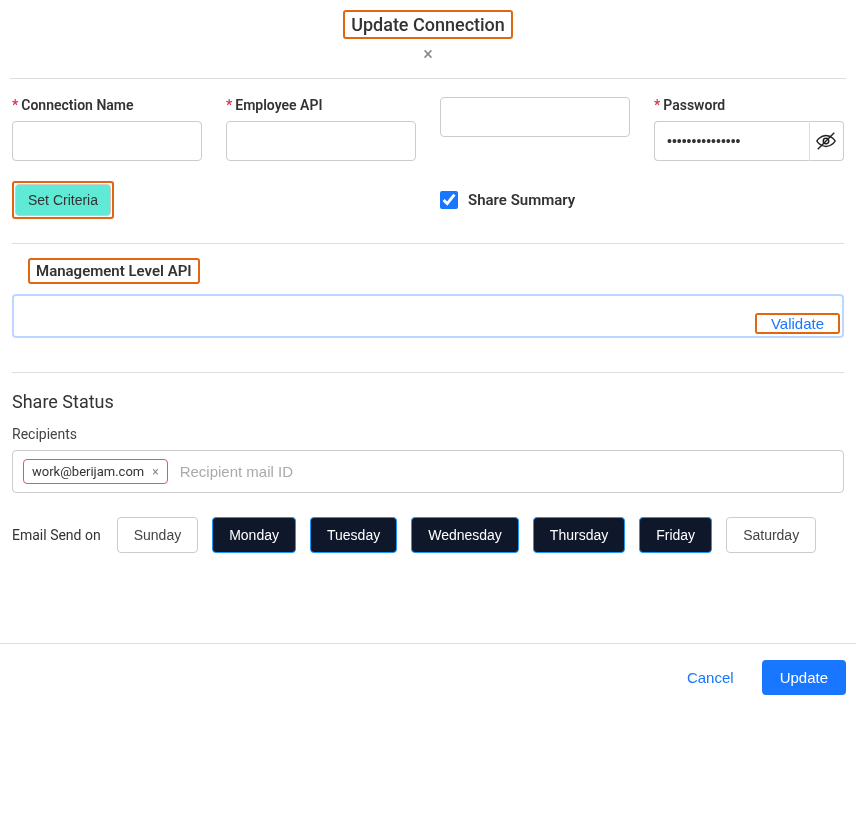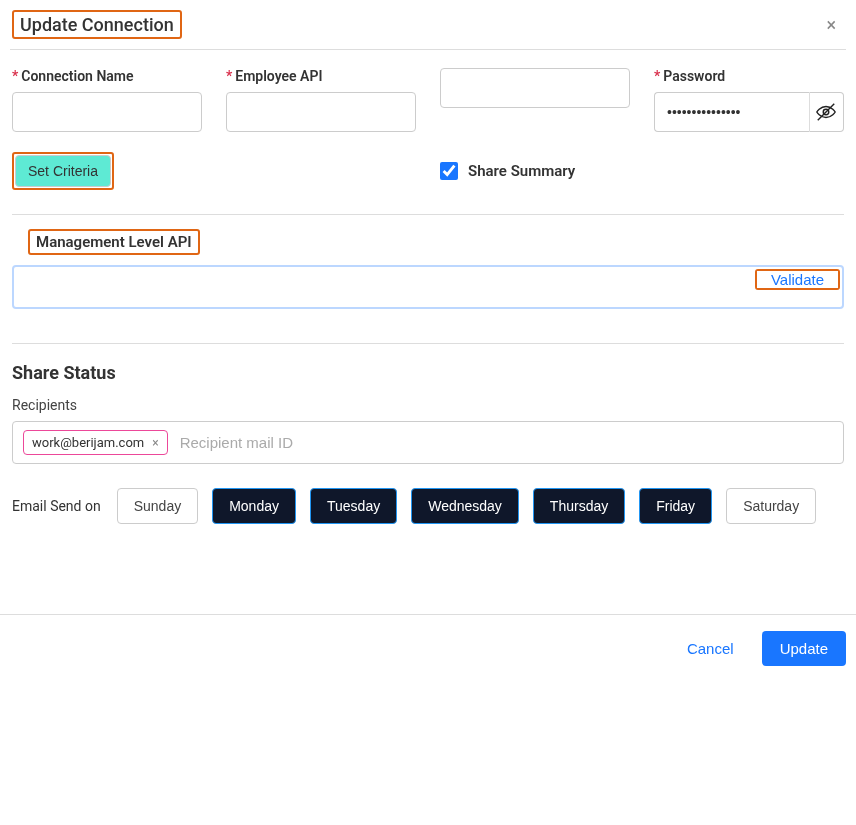--- a/index.html
+++ b/index.html
@@ -5,7 +5,7 @@
     * { box-sizing: border-box; margin: 0; padding: 0; }
     body { font-family: -apple-system, BlinkMacSystemFont, "Segoe UI", Roboto, Arial, sans-serif; background: #fff; color: #333; width: 856px; }
     .modal { padding: 0 10px; }
-    .modal-header { display: flex; justify-content: space-between; align-items: center; padding: 10px 2px 10px 2px; border-bottom: 1px solid #ddd; }
+    .modal-header { display: flex; justify-content: space-between; align-items: center; padding: 10px 2px 10px 2px; border-bottom: 1px solid #ddd; flex-direction: column; }
     .modal-title { font-size: 18px; font-weight: 500; color: #333; }
     .hl-box { border: 2.5px solid #e06614; border-radius: 3px; padding: 2px 6px; display: inline-block; }
     .close-x { color: #888; font-size: 18px; cursor: pointer; padding: 4px 8px; }

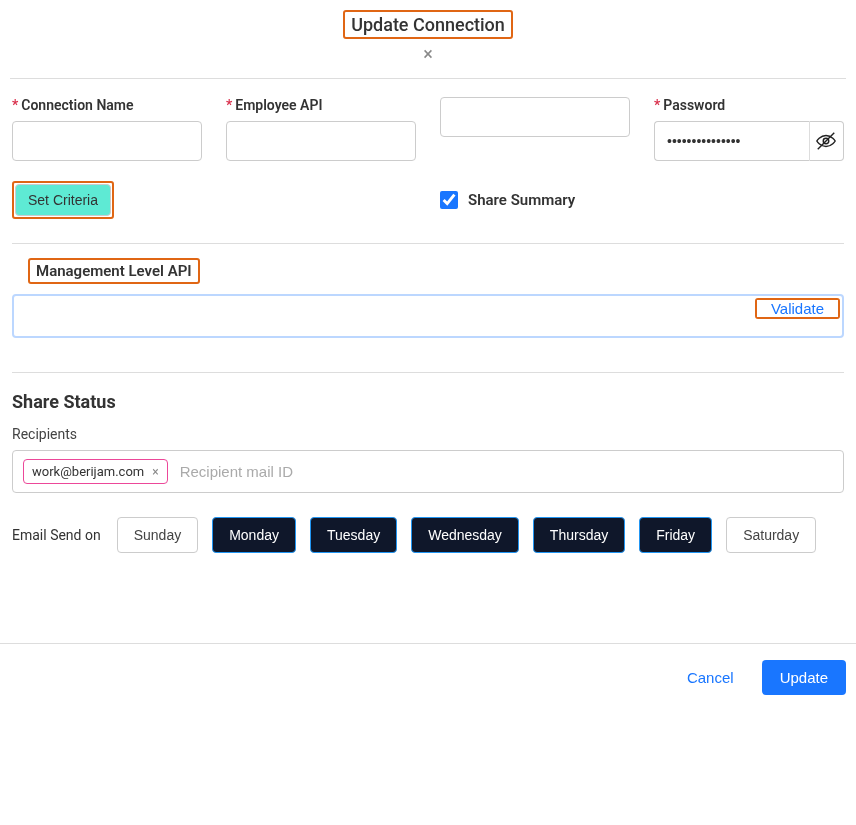--- a/index.html
+++ b/index.html
@@ -34,7 +34,7 @@
     .section-title { font-size: 15px; font-weight: 600; color: #333; margin: 14px 2px 10px 2px; display: inline-block; }
     .highlighted-title { border: 2.5px solid #e06614; border-radius: 3px; padding: 2px 6px; margin-left: 18px; }
 
-    .mgmt-row { display: flex; align-items: flex-start; margin: 0 2px; border: 2px solid #bcd7ff; border-radius: 4px; padding: 2px 2px 2px 2px; }
+    .mgmt-row { display: flex; align-items: flex-end; margin: 0 2px; border: 2px solid #bcd7ff; border-radius: 4px; padding: 2px 2px 2px 2px; }
     .mgmt-input { flex: 1; height: 36px; border: none; outline: none; padding: 0 12px; font-size: 14px; background: #fff; }
     .mgmt-input.blurred { color: transparent; text-shadow: 0 0 8px rgba(0,0,0,0.25); }
     .validate-btn { color: #1976ff; background: #fff; border: none; font-size: 15px; padding: 0 14px; cursor: pointer; }

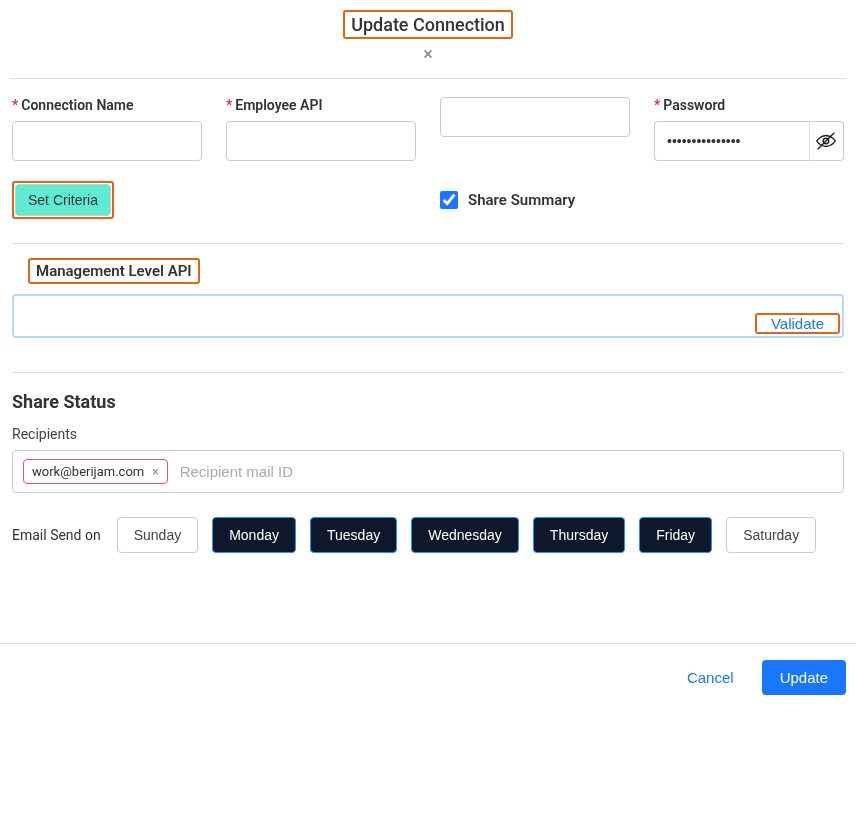--- a/index.html
+++ b/index.html
@@ -42,7 +42,7 @@
 
     .divider2 { border: none; border-top: 1px solid #ddd; margin: 34px 2px 0 2px; }
 
-    .share-h { font-size: 18px; font-weight: 700; color: #333; margin: 18px 2px 0 2px; }
+    .share-h { font-size: 18px; font-weight: 400; color: #333; margin: 18px 2px 0 2px; }
     .rec-label { font-size: 14px; color: #444; margin: 14px 2px 8px 2px; }
     .tag-input { display: flex; align-items: center; gap: 12px; border: 1px solid #ccc; border-radius: 4px; padding: 8px 10px; margin: 0 2px; }
     .tag { display: inline-flex; align-items: center; gap: 8px; border: 1px solid #ec4899; border-radius: 4px; padding: 4px 8px; font-size: 13px; color: #333; background: #fff; }

